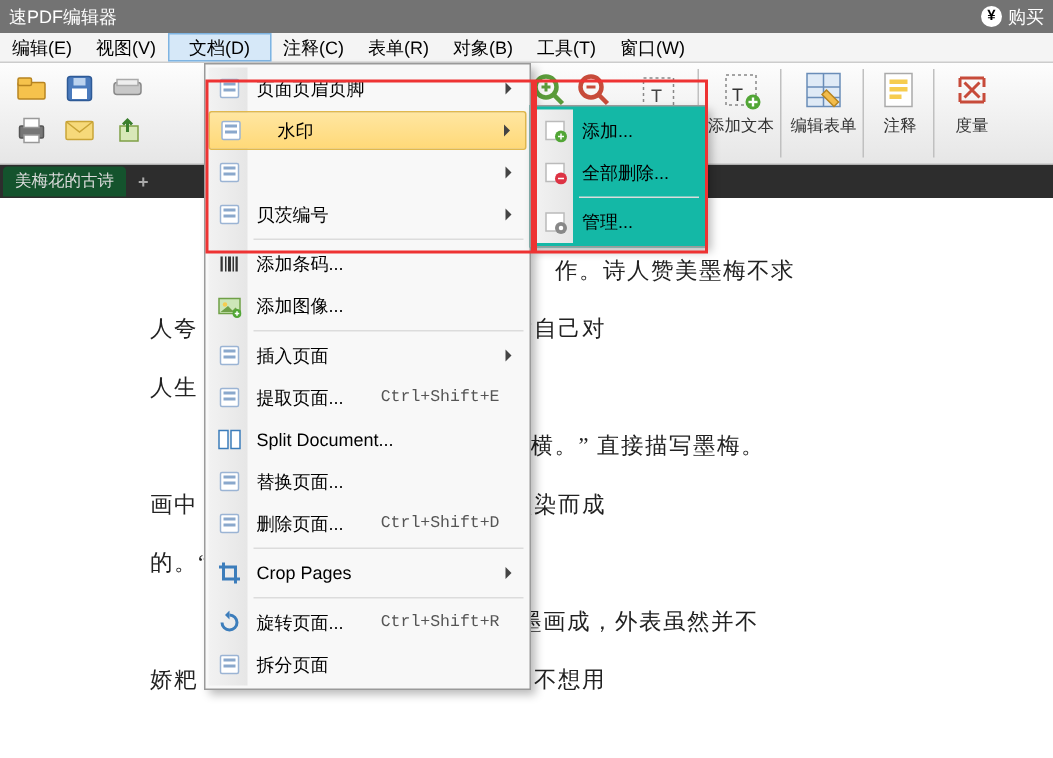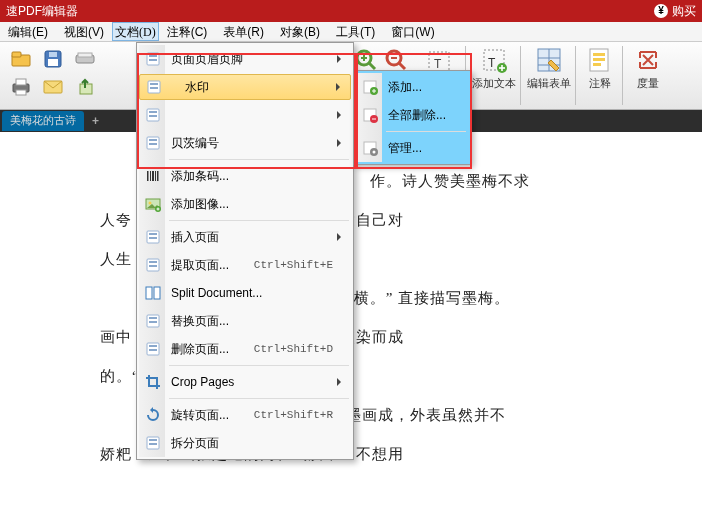--- a/index.html
+++ b/index.html
@@ -4,7 +4,7 @@
 <style>
   * { margin: 0; padding: 0; box-sizing: border-box; font-family: "Microsoft YaHei", "SimSun", sans-serif; font-size: 12px; }
   body { background: #fff; width: 702px; height: 505px; overflow: hidden; position: relative; }
-  .titlebar { background: #b91c1c; color: #fff; height: 22px; line-height: 22px; padding-left: 6px; display: flex; justify-content: space-between; }
+  .titlebar { background: #737373; color: #fff; height: 22px; line-height: 22px; padding-left: 6px; display: flex; justify-content: space-between; }
   .titlebar .right { display: flex; align-items: center; padding-right: 6px; gap: 4px; }
   .coin { width: 14px; height: 14px; border-radius: 50%; background: #fff; color: #000; font-weight: bold; display: inline-flex; align-items: center; justify-content: center; font-size: 10px; }
   .menubar { background: #f4f4f4; height: 20px; display: flex; border-bottom: 1px solid #ccc; }

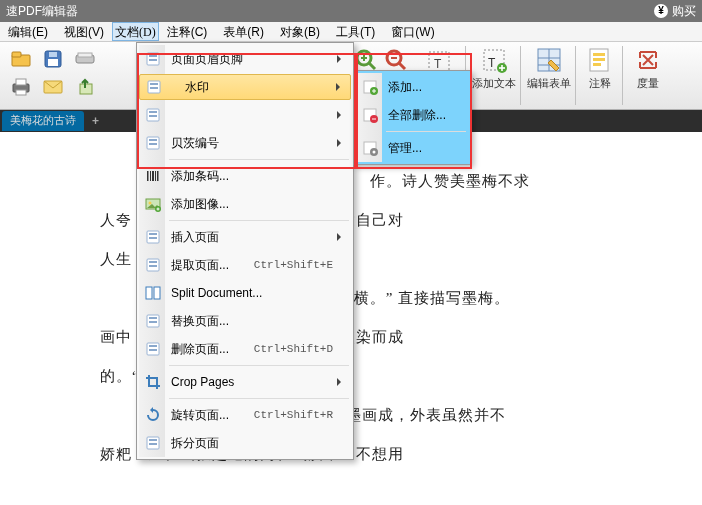--- a/index.html
+++ b/index.html
@@ -9,7 +9,7 @@
   .coin { width: 14px; height: 14px; border-radius: 50%; background: #fff; color: #000; font-weight: bold; display: inline-flex; align-items: center; justify-content: center; font-size: 10px; }
   .menubar { background: #f4f4f4; height: 20px; display: flex; border-bottom: 1px solid #ccc; }
   .menubar .menu { padding: 2px 8px; cursor: default; }
-  .menubar .menu.active { background: #d6e8f8; border: 1px solid #7eb4e2; padding: 1px 2px; font-family: Liberation Serif, serif; }
+  .menubar .menu.active { background: #d6e8f8; border: 1px solid #7eb4e2; padding: 1px 13px; }
   .toolbar { background: linear-gradient(#fdfdfd, #e6e6e6); height: 68px; border-bottom: 1px solid #b0b0b0; position: relative; }
   .tb-group { position: absolute; top: 0; height: 68px; display: flex; flex-direction: column; align-items: center; justify-content: flex-start; padding-top: 4px; gap: 2px; }
   .tb-divider { position: absolute; top: 4px; bottom: 4px; width: 1px; background: #c0c0c0; }

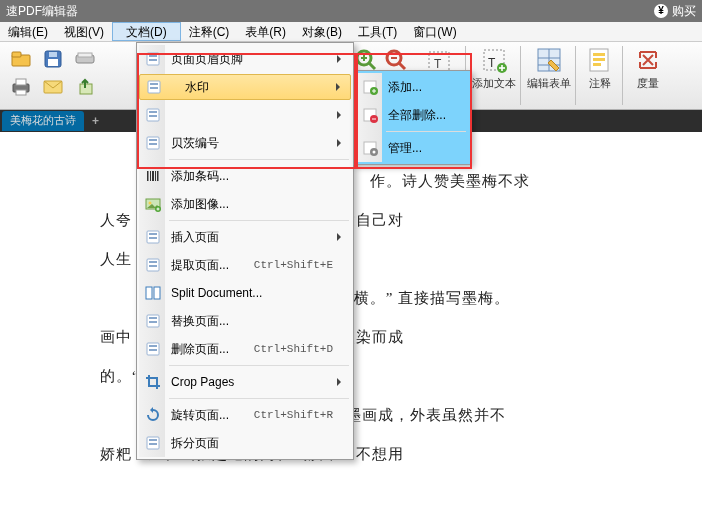--- a/index.html
+++ b/index.html
@@ -33,7 +33,7 @@
   .drop-item .icon { position: absolute; left: 5px; top: 50%; transform: translateY(-50%); width: 18px; height: 18px; display: flex; align-items:center; justify-content:center; }
 
   
-  .submenu { position: absolute; left: 353px; top: 70px; width: 118px; background: #7dd3fc; border: 1px solid #9a9a9a; box-shadow: 3px 3px 6px rgba(0,0,0,.28); z-index: 31; padding: 2px; }
+  .submenu { position: absolute; left: 353px; top: 70px; width: 118px; background: #14b8a6; border: 1px solid #9a9a9a; box-shadow: 3px 3px 6px rgba(0,0,0,.28); z-index: 31; padding: 2px; }
   .submenu .drop-sidebar { width: 26px; }
   .submenu .drop-item { height: 28px; }
 

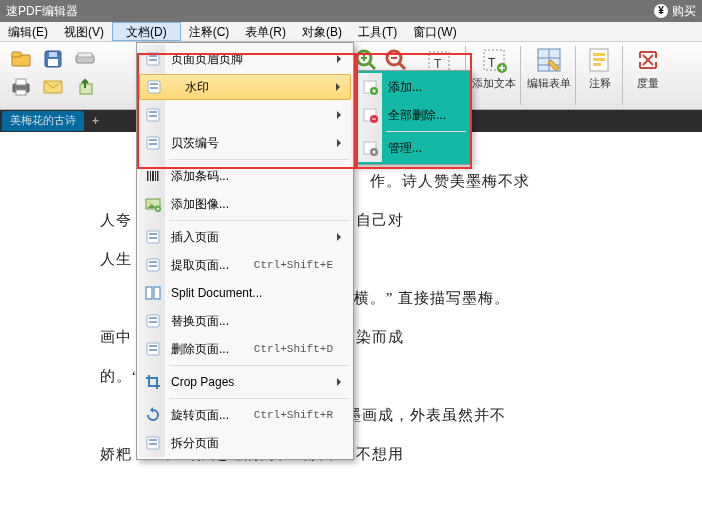--- a/index.html
+++ b/index.html
@@ -16,7 +16,7 @@
   .tb-iconbig { width: 28px; height: 28px; border: 1px solid transparent; border-radius: 3px; display: flex; align-items: center; justify-content: center; }
   .tb-label { font-size: 11px; color: #333; }
   .tabstrip { background: #2d2d2d; height: 22px; display: flex; align-items: center; }
-  .tab { background: #0369a1; color: #dcdcdc; height: 20px; padding: 2px 8px; margin-left: 2px; border-radius: 3px 3px 0 0; font-size: 11px; }
+  .tab { background: #14532d; color: #dcdcdc; height: 20px; padding: 2px 8px; margin-left: 2px; border-radius: 3px 3px 0 0; font-size: 11px; }
   .tab-add { color: #aaa; padding: 0 8px; font-weight: bold; cursor: default; }
   .content { position: absolute; top: 132px; left: 0; right: 0; bottom: 0; background: #fff; padding: 30px 20px 0 100px; }
   .content p { font-family: "SimSun", serif; font-size: 15px; color: #222; line-height: 2.6; letter-spacing: 1px; }

